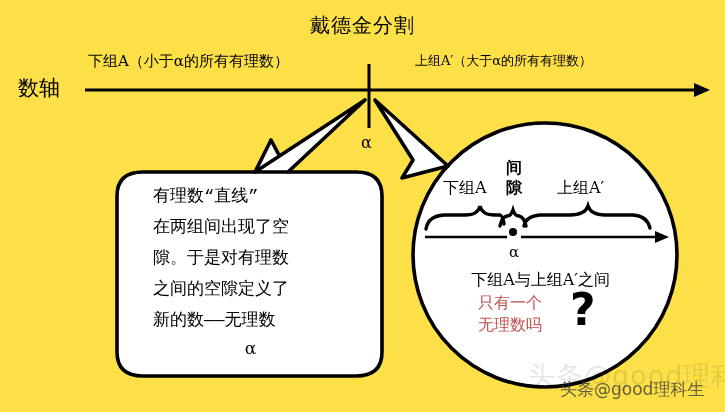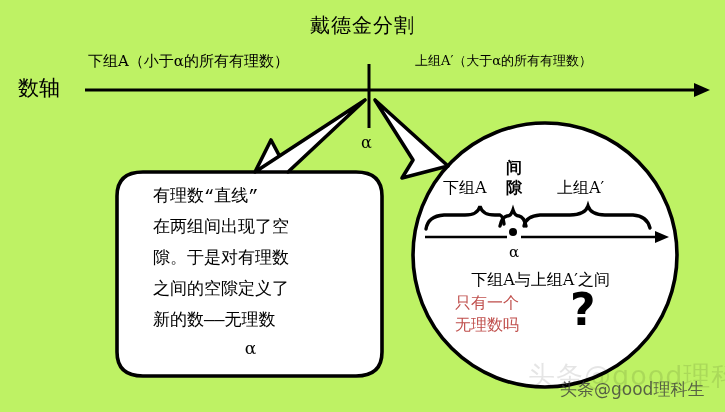--- a/index.html
+++ b/index.html
@@ -14,7 +14,7 @@
     position: relative;
     width: 725px;
     height: 412px;
-    background: #bef264;
+    background: #fde047;
     overflow: hidden;
   }
   .abs { position: absolute; }

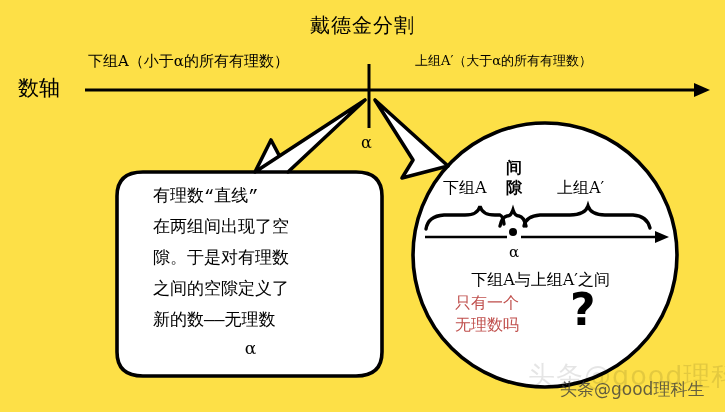--- a/index.html
+++ b/index.html
@@ -125,6 +125,7 @@
   #circ-question-red {
     left: 455px; top: 292px;
     width: 110px;
+    text-align: center;
     font-family: "DejaVu Serif", "Liberation Serif", serif;
     font-size: 16px;
     line-height: 22px;

